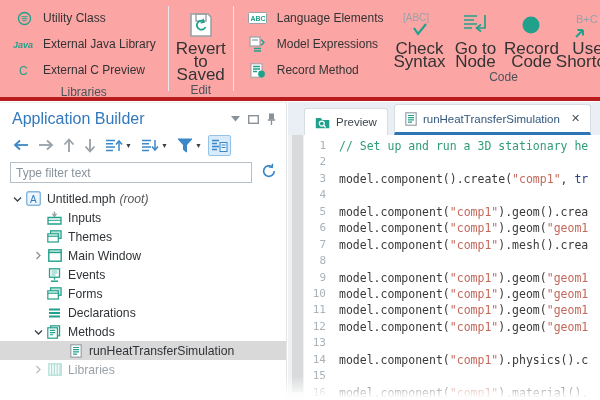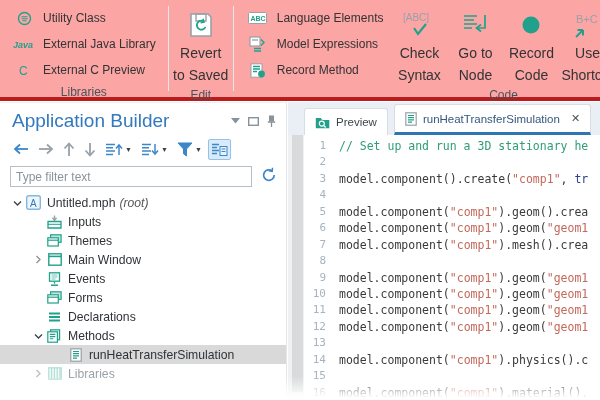--- a/index.html
+++ b/index.html
@@ -21,7 +21,7 @@
   .bigrow{display:flex;align-items:flex-start;}
   .bigbtn{display:flex;flex-direction:column;align-items:center;width:56px;padding-top:3px;cursor:default;}
   .bicon{height:34px;display:flex;align-items:center;justify-content:center;}
-  .blabel{font-size:14px;color:#333;text-align:center;line-height:22px;}
+  .blabel{font-size:17px;color:#333;text-align:center;line-height:13px;}
   .iconwrap{display:inline-flex;align-items:center;justify-content:center;}
 
   

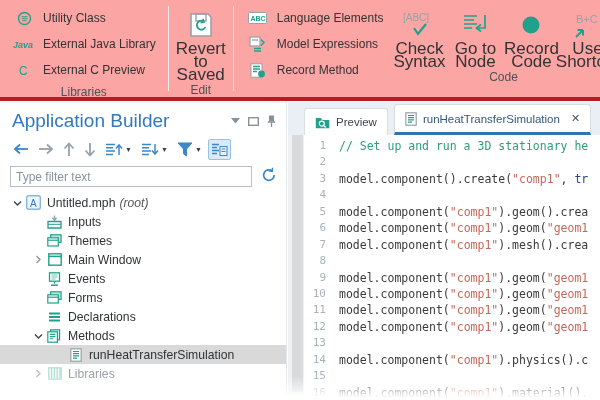--- a/index.html
+++ b/index.html
@@ -31,7 +31,7 @@
   .panel{position:absolute;left:0;top:0;width:287px;height:100%;background:#fff;
          border-right:1px solid #e2e6e9;border-top:1px solid #eceff2;box-sizing:border-box;overflow:hidden;}
   .ptitle-row{display:flex;align-items:center;padding:7px 10px 1px 12px;}
-  .ptitle{font-size:19px;color:#3279bd;flex:1;}
+  .ptitle{font-size:16px;color:#3279bd;flex:1;}
   .pwin-icons{display:flex;gap:8px;align-items:center;}
   .ptoolbar{display:flex;align-items:center;gap:3px;padding:5px 0 3px 10px;height:22px;}
   .tbtn{display:flex;align-items:center;padding:2px 2px;border:1px solid transparent;}

